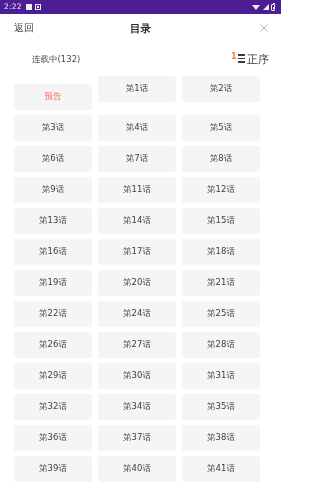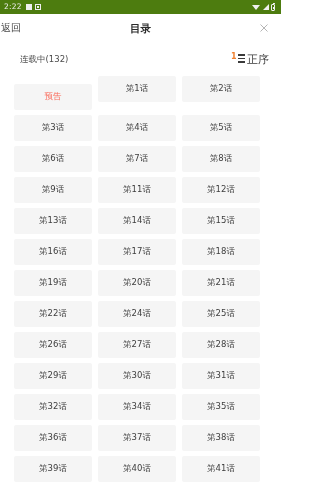--- a/index.html
+++ b/index.html
@@ -25,7 +25,7 @@
   
   .statusbar {
     height: 14px;
-    background: #4d7c0f;
+    background: #4c1d95;
     display: flex;
     align-items: center;
     padding: 0 4px;

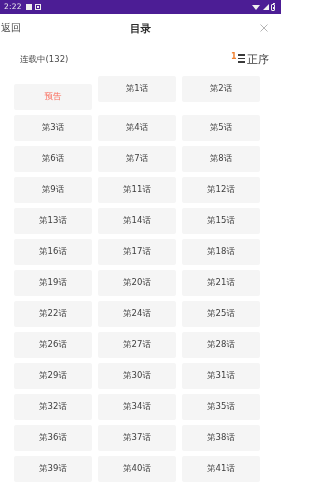--- a/index.html
+++ b/index.html
@@ -114,7 +114,7 @@
   .nav-back {
     font-size: 10px;
     color: #4a4a4a;
-    padding-left: 1px;
+    padding-left: 14px;
     line-height: 1;
     cursor: pointer;
   }

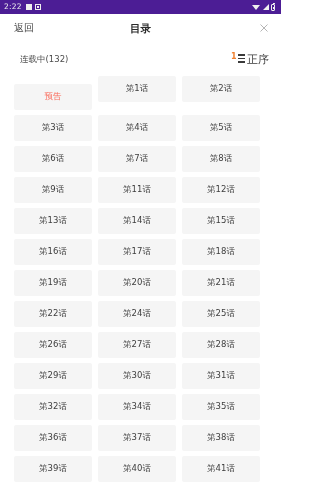--- a/index.html
+++ b/index.html
@@ -145,7 +145,7 @@
     background: #ffffff;
     display: flex;
     align-items: center;
-    padding: 0 12px 0 20px;
+    padding: 0 12px 0 32px;
     box-sizing: border-box;
   }
   .serial-status {

